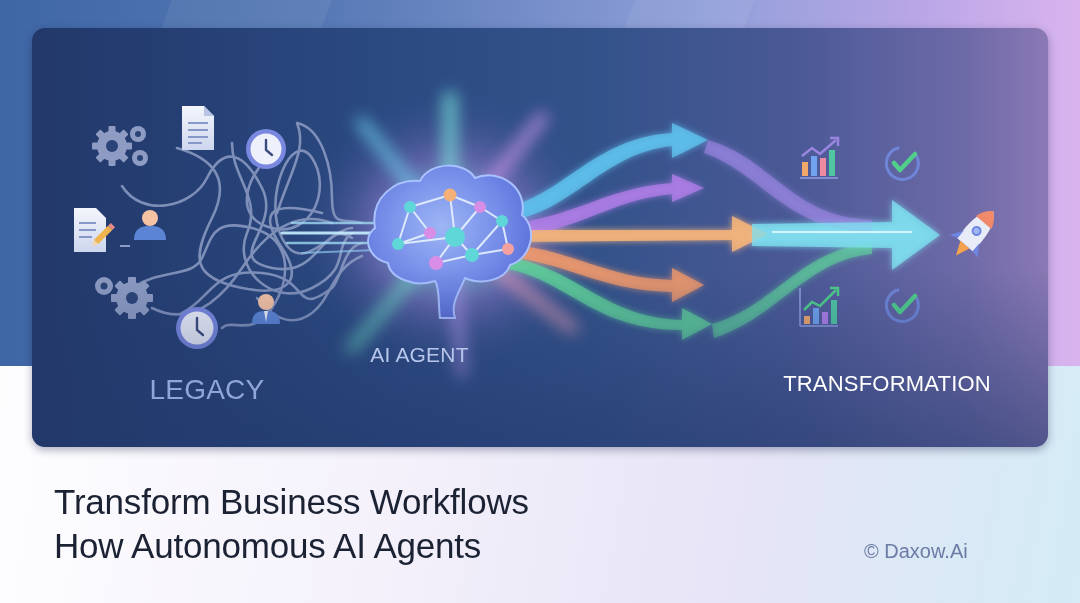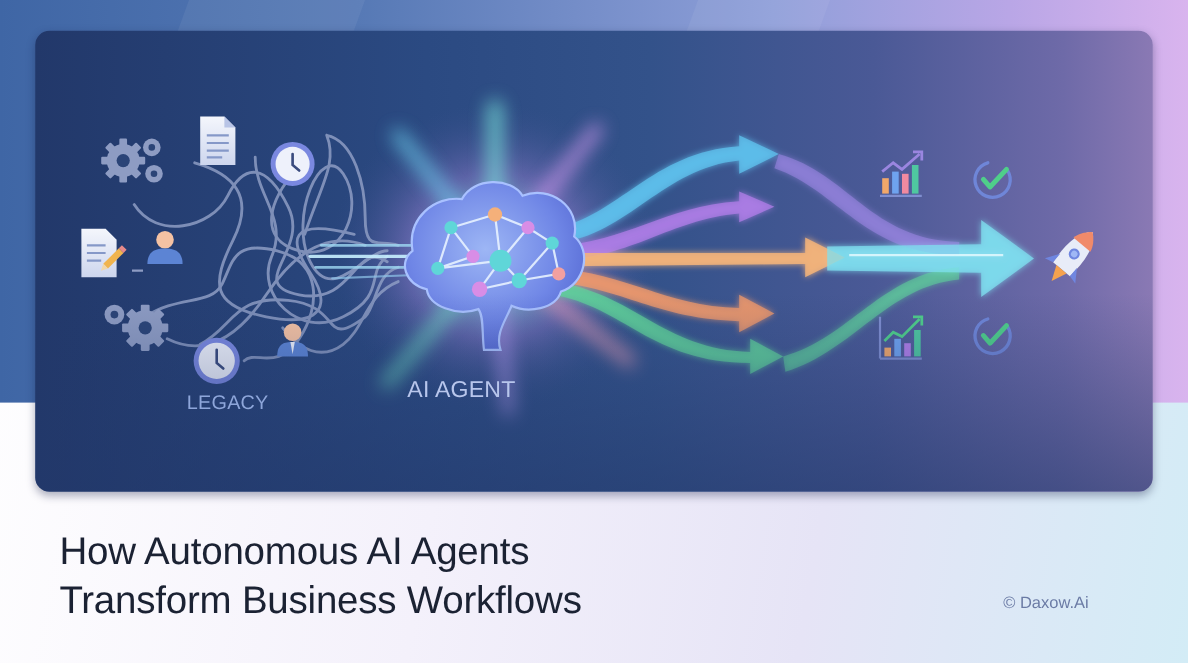--- a/index.html
+++ b/index.html
@@ -33,7 +33,7 @@
     position: absolute; font-family: "Liberation Sans", sans-serif; font-weight: 400;
     text-align: center; line-height: 1.2; letter-spacing: 0.2px;
   }
-  .label.legacy { left: 70px; top: 328px; width: 210px; font-size: 18px; color: #8ea6da; }
+  .label.legacy { left: 70px; top: 345px; width: 210px; font-size: 28px; color: #8ea6da; }
   .label.agent { left: 300px; top: 314px; width: 175px; font-size: 21px; color: #b8c6ec; }
   .label.powered { left: 720px; top: 343px; width: 270px; font-size: 22px; color: #ffffff; }
   .headline {

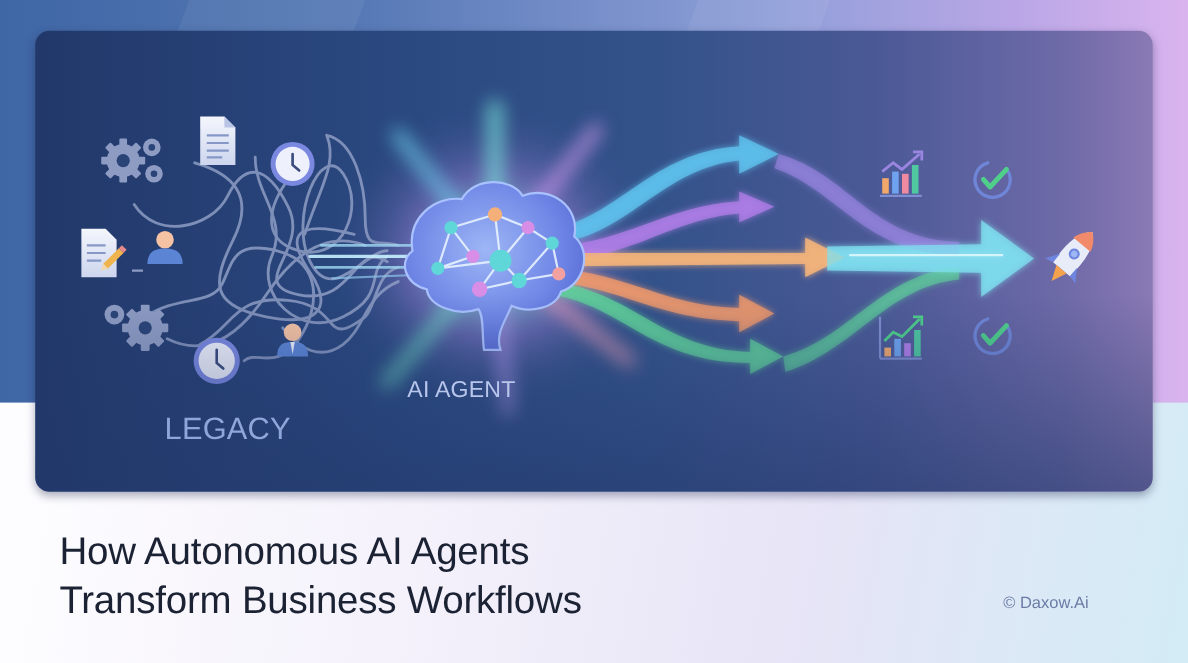--- a/index.html
+++ b/index.html
@@ -299,6 +299,7 @@
   </div>
   <div class="label agent">AI AGENT</div>
   <div class="label powered">
+    <div>TRANSFORMATION</div>
   </div>
 </div>
 

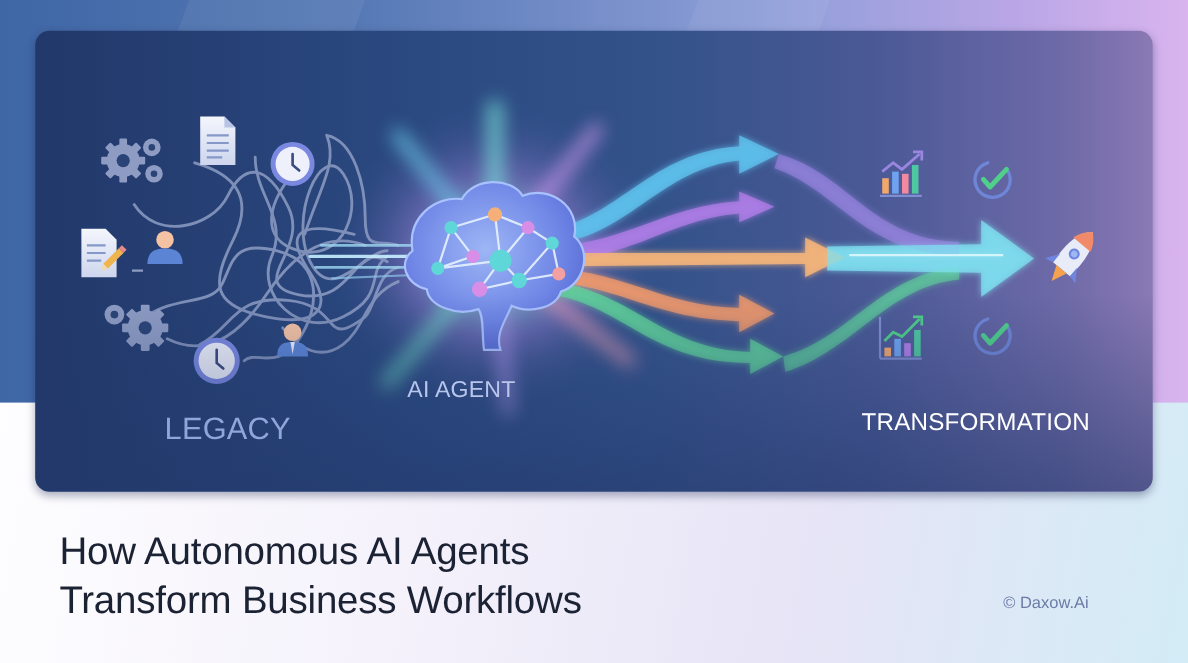--- a/index.html
+++ b/index.html
@@ -304,8 +304,8 @@
 </div>
 
 <h1 class="headline">
+  <div>Transform Business Workflows</div>
   <div>How Autonomous AI Agents</div>
-  <div>Transform Business Workflows</div>
 </h1>
 
 <div class="copyright">© Daxow.Ai</div>

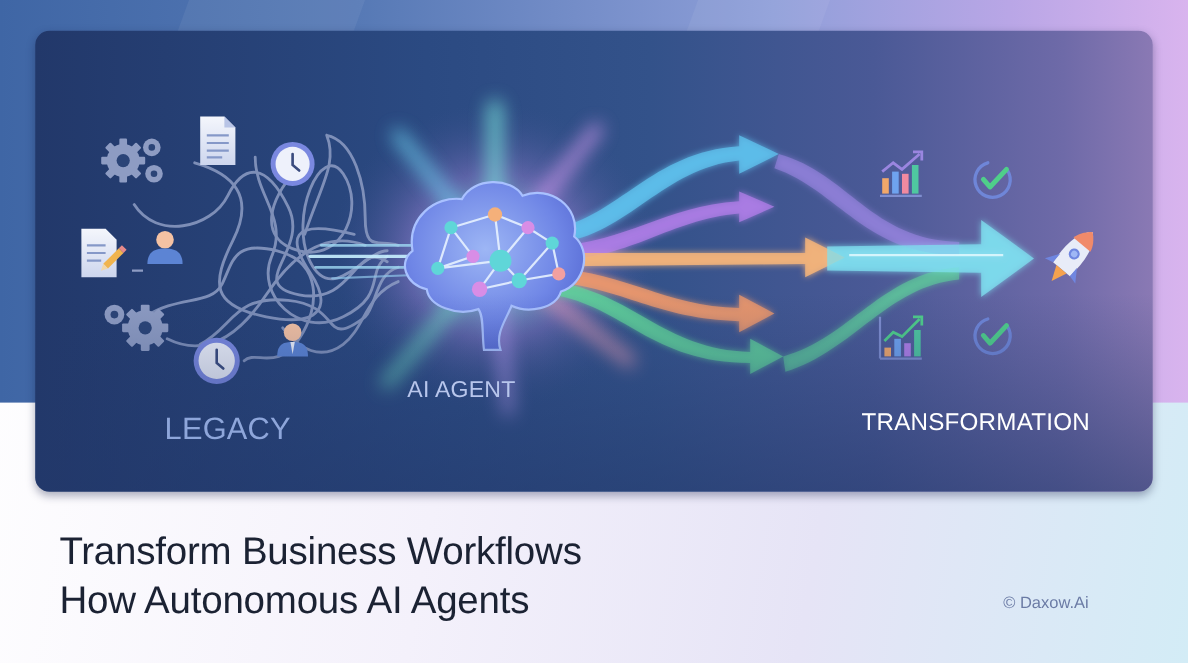--- a/index.html
+++ b/index.html
@@ -42,8 +42,8 @@
     font-size: 35px; line-height: 44px; color: #1b2233; letter-spacing: -0.2px;
   }
   .copyright {
-    position: absolute; left: 912px; top: 540px;
-    font-family: "Liberation Sans", sans-serif; font-size: 15px; color: #6b7ba5;
+    position: absolute; left: 864px; top: 540px;
+    font-family: "Liberation Sans", sans-serif; font-size: 20px; color: #6b7ba5;
   }
 </style>
 </head>

